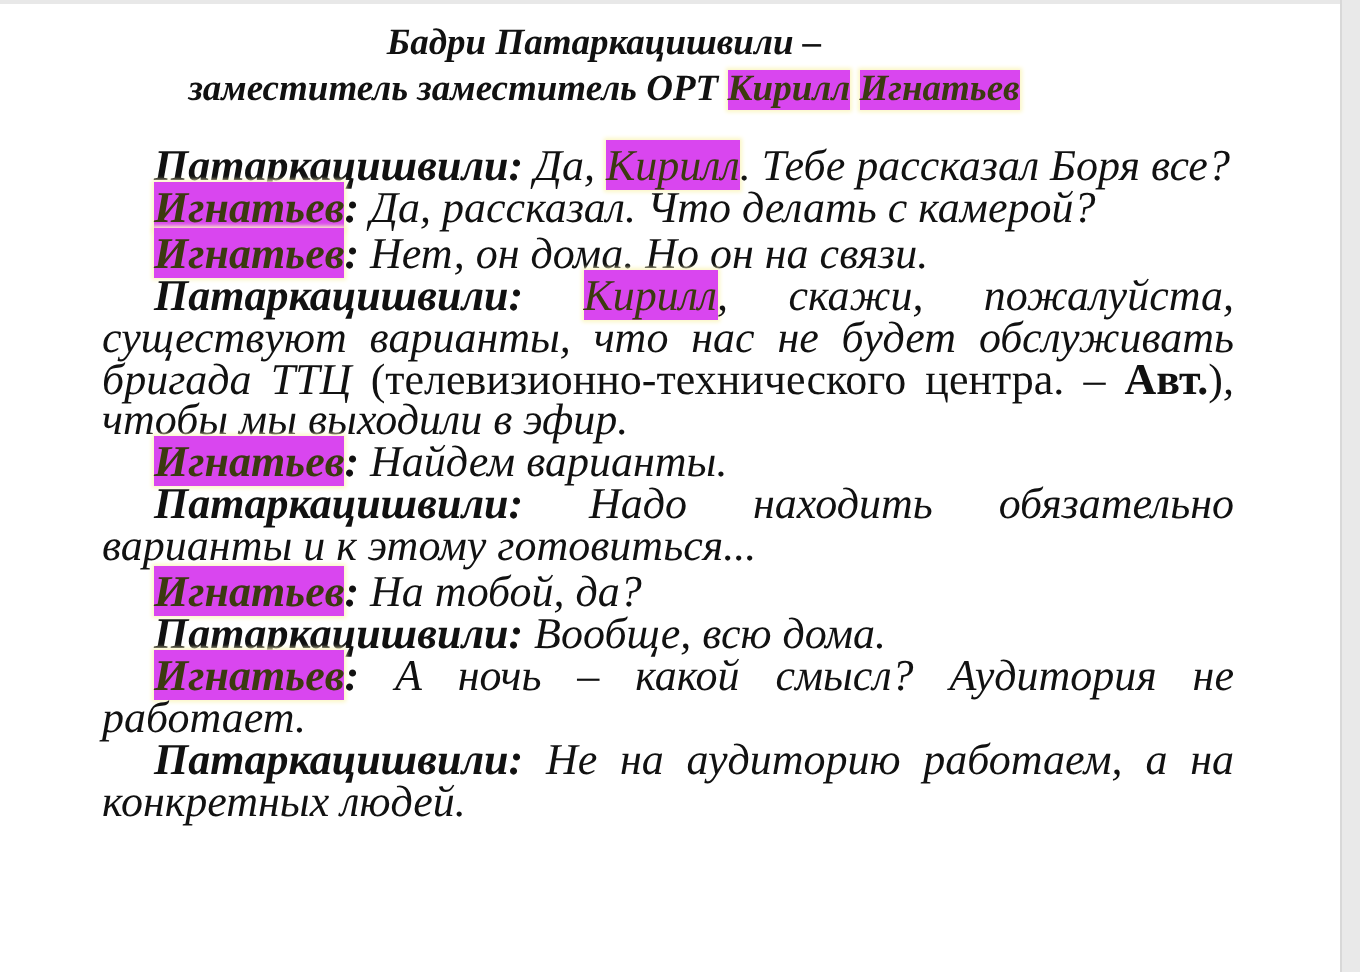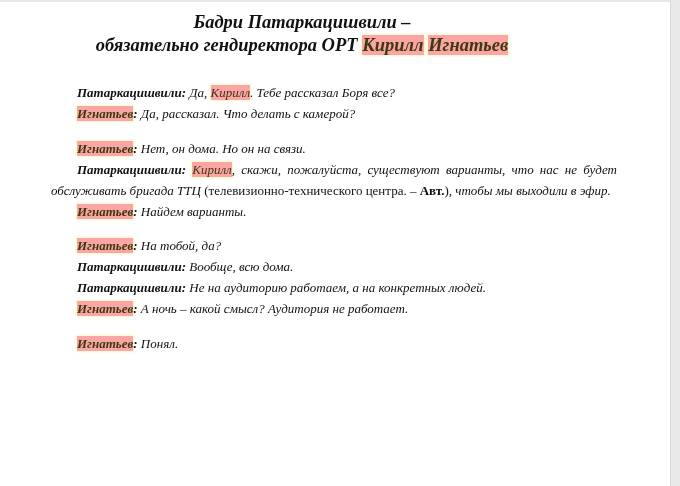--- a/index.html
+++ b/index.html
@@ -49,7 +49,7 @@
 
 <div class="title">
   <div>Бадри Патаркацишвили –</div>
-  <div><span>обязательно гендиректора ОРТ </span><span class="hl">Кирилл</span> <span class="hl">Игнатьев</span></div>
+  <div><span>заместитель заместитель ОРТ </span><span class="hl">Кирилл</span> <span class="hl">Игнатьев</span></div>
 </div>
 
 <div class="content">

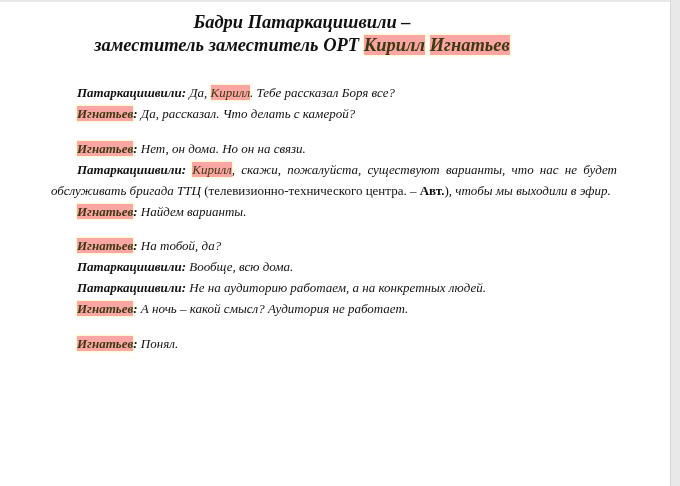--- a/index.html
+++ b/index.html
@@ -36,7 +36,7 @@
   .rm { font-style: normal; }
   .bi { font-weight: bold; }
   .hl {
-    background: #fca5a5;
+    background: #d946ef;
     color: #3c3a10;
     box-shadow: 0 0 2px 1px #fbf6c4;
   }

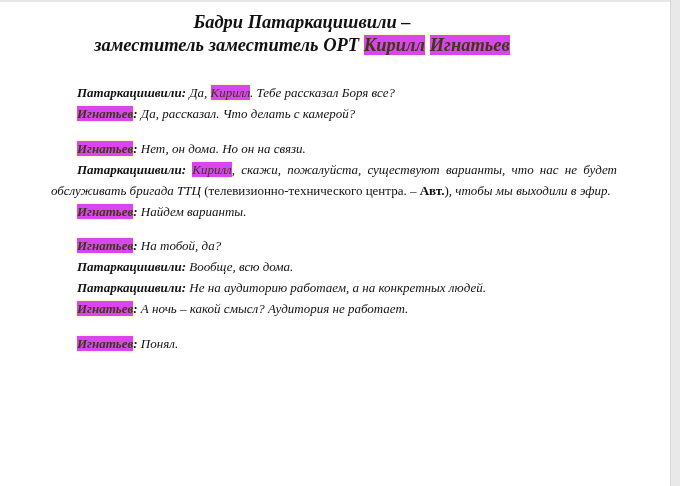--- a/index.html
+++ b/index.html
@@ -24,8 +24,8 @@
     color: #111;
   }
   .content {
-    position: absolute; left: 51px; top: 83px; width: 566px;
-    font-size: 13px; line-height: 20.9px;
+    position: absolute; left: 51px; top: 73px; width: 566px;
+    font-size: 22px; line-height: 20.9px;
     color: #111;
     text-align: justify;
   }

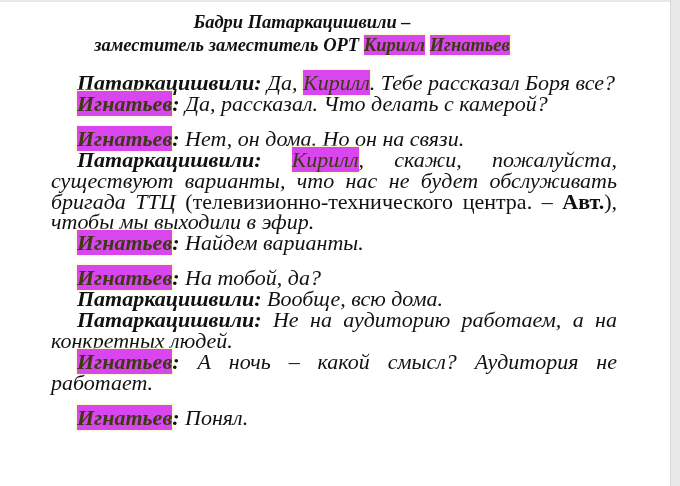--- a/index.html
+++ b/index.html
@@ -30,7 +30,7 @@
     text-align: justify;
   }
   .para { text-indent: 26px; margin: 0; }
-  .para.gap { margin-top: 14px; }
+  .para.gap { margin-top: 2px; }
   .spk { font-weight: bold; font-style: italic; }
   .it { font-style: italic; }
   .rm { font-style: normal; }

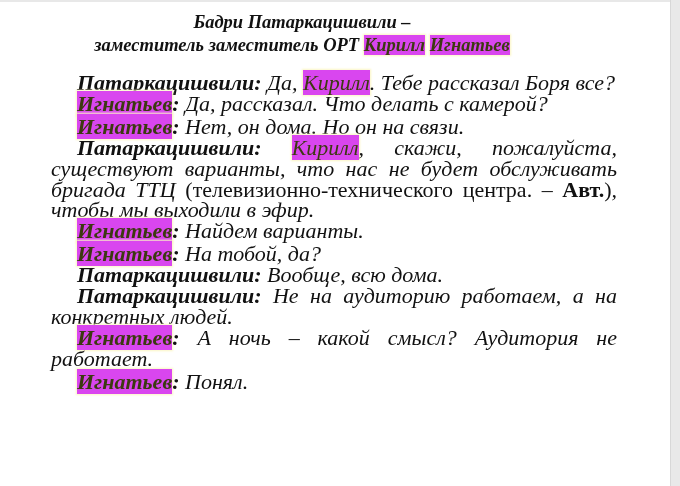--- a/index.html
+++ b/index.html
@@ -65,6 +65,7 @@
 
   <p class="para"><span class="spk hl">Игнатьев</span><span class="spk">:</span><span class="it"> Найдем варианты.</span></p>
 
+  <p class="para"><span class="spk">Патаркацишвили</span><span class="spk">:</span><span class="it"> Надо находить обязательно варианты и к этому готовиться...</span></p>
 
   <p class="para gap"><span class="spk hl">Игнатьев</span><span class="spk">:</span><span class="it"> На тобой, да?</span></p>
 

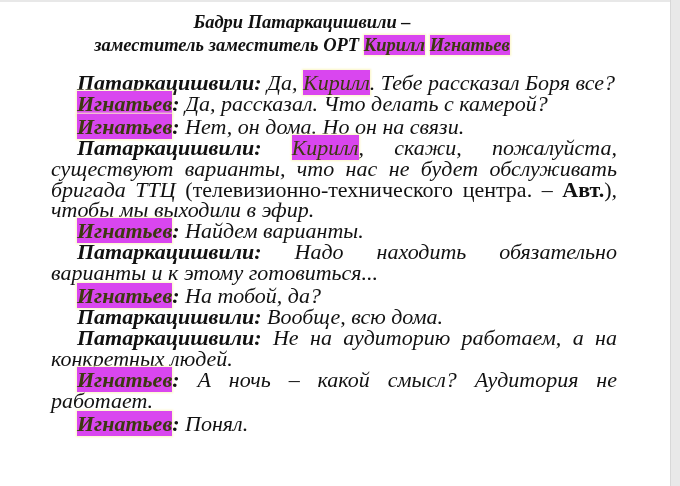--- a/index.html
+++ b/index.html
@@ -71,9 +71,9 @@
 
   <p class="para"><span class="spk">Патаркацишвили</span><span class="spk">:</span><span class="it"> Вообще, всю дома.</span></p>
 
+  <p class="para"><span class="spk hl">Игнатьев</span><span class="spk">:</span><span class="it"> А ночь – какой смысл? Аудитория не работает.</span></p>
+
   <p class="para"><span class="spk">Патаркацишвили</span><span class="spk">:</span><span class="it"> Не на аудиторию работаем, а на конкретных людей.</span></p>
-
-  <p class="para"><span class="spk hl">Игнатьев</span><span class="spk">:</span><span class="it"> А ночь – какой смысл? Аудитория не работает.</span></p>
 
   <p class="para gap"><span class="spk hl">Игнатьев</span><span class="spk">:</span><span class="it"> Понял.</span></p>
 

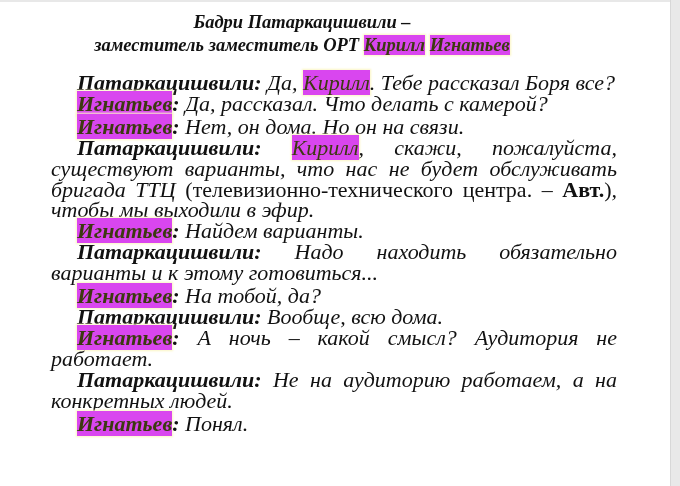--- a/index.html
+++ b/index.html
@@ -75,7 +75,6 @@
 
   <p class="para"><span class="spk">Патаркацишвили</span><span class="spk">:</span><span class="it"> Не на аудиторию работаем, а на конкретных людей.</span></p>
 
-  <p class="para gap"><span class="spk hl">Игнатьев</span><span class="spk">:</span><span class="it"> Понял.</span></p>
 
 </div>
 

